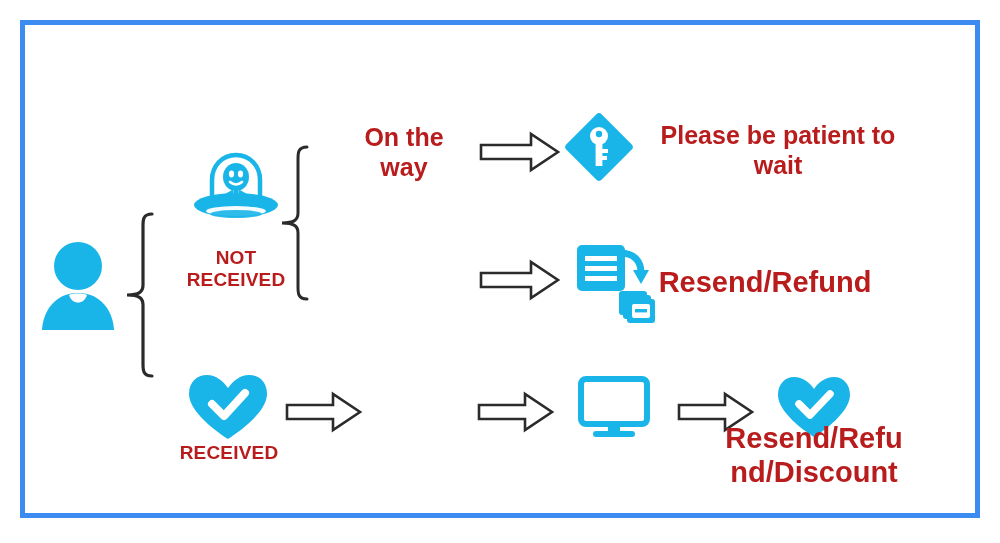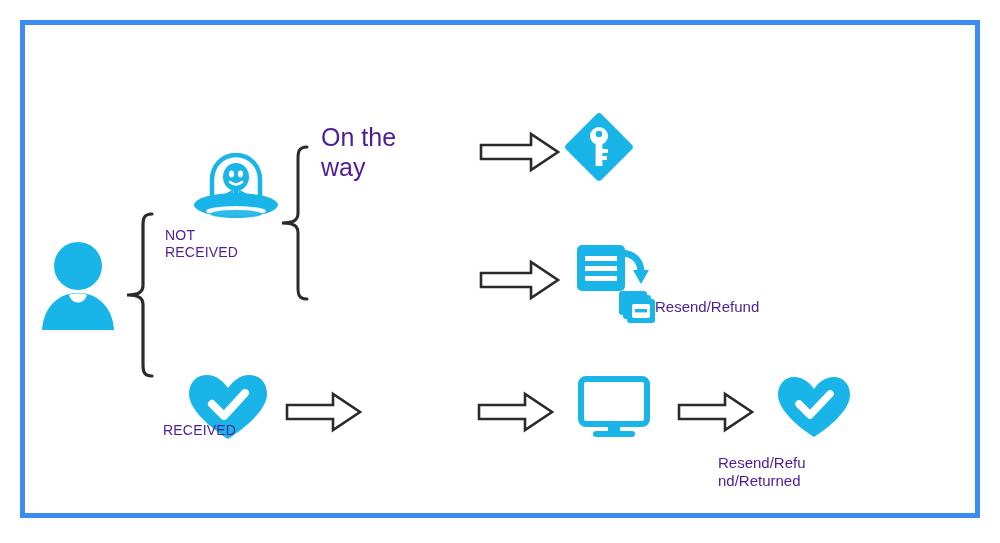--- a/index.html
+++ b/index.html
@@ -30,8 +30,9 @@
   }
   .lbl {
     position: absolute;
-    color: #4c1d95;
-    font-weight: normal;
+    text-align: center;
+    color: #b91c1c;
+    font-weight: bold;
     line-height: 1.18;
     white-space: pre-line;
     box-sizing: border-box;

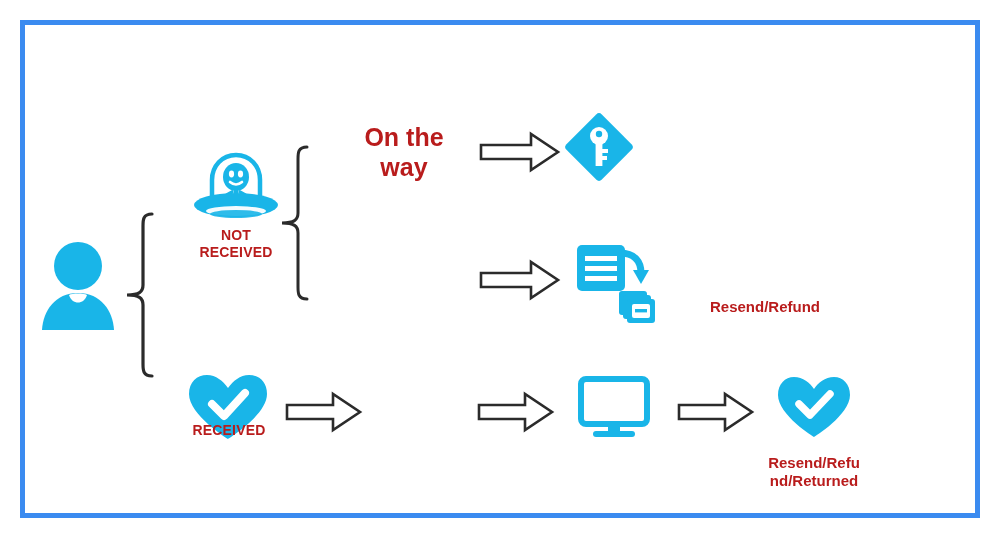--- a/index.html
+++ b/index.html
@@ -117,6 +117,8 @@
       </svg>
     </div>
 
+    <div class="lbl lbl-big" style="left:608px; top:96px; width:290px;">Please be patient to
+wait</div>
 
 
     <div class="arrow" style="left:452px; top:233px; width:86px; height:44px;">

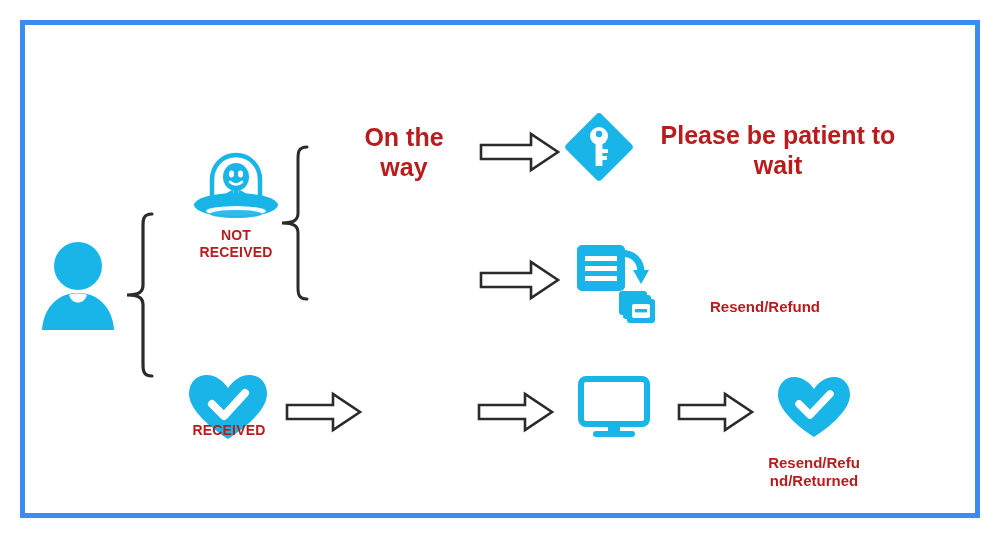--- a/index.html
+++ b/index.html
@@ -39,7 +39,7 @@
   }
   .lbl-big   { font-size: 25px; }
   .lbl-mid   { font-size: 15px; margin-top: 33px; }
-  .lbl-small { font-size: 14px; letter-spacing: .2px; }
+  .lbl-small { font-size: 19px; letter-spacing: .2px; margin-top: 20px; }
   .lbl-cap   { font-size: 18px; letter-spacing: .3px; }
 
   .icon-wrap { position: absolute; }

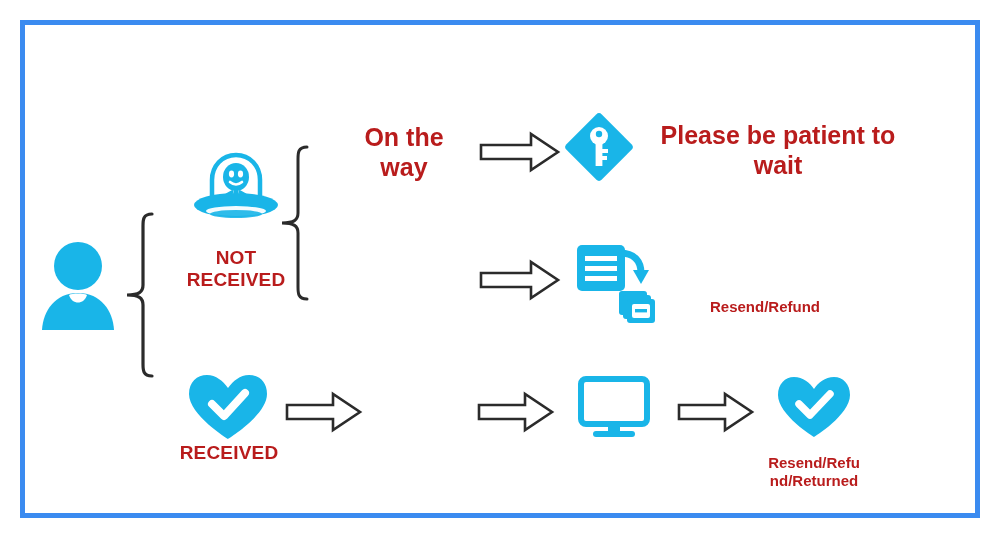--- a/index.html
+++ b/index.html
@@ -38,7 +38,7 @@
     box-sizing: border-box;
   }
   .lbl-big   { font-size: 25px; }
-  .lbl-mid   { font-size: 15px; margin-top: 33px; }
+  .lbl-mid   { font-size: 29px; }
   .lbl-small { font-size: 19px; letter-spacing: .2px; margin-top: 20px; }
   .lbl-cap   { font-size: 18px; letter-spacing: .3px; }
 

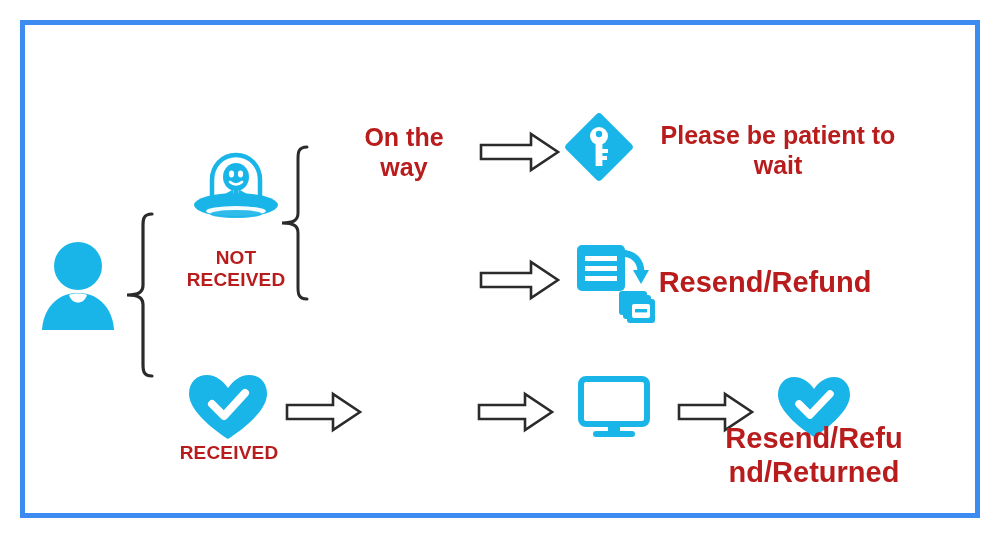--- a/index.html
+++ b/index.html
@@ -187,7 +187,7 @@
       </svg>
     </div>
     <div class="lbl lbl-mid" style="left:693px; top:396px; width:192px;">Resend/Refu
-nd/Returned</div>
+nd/Discount</div>
 
   </div>
 </div>

